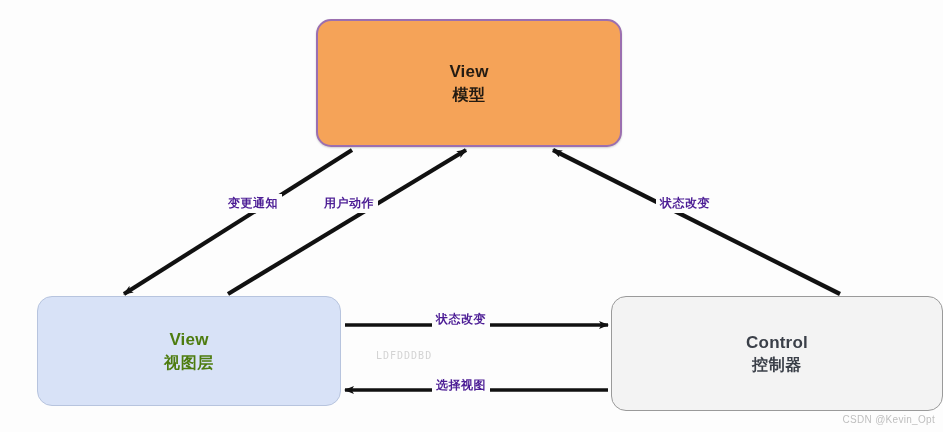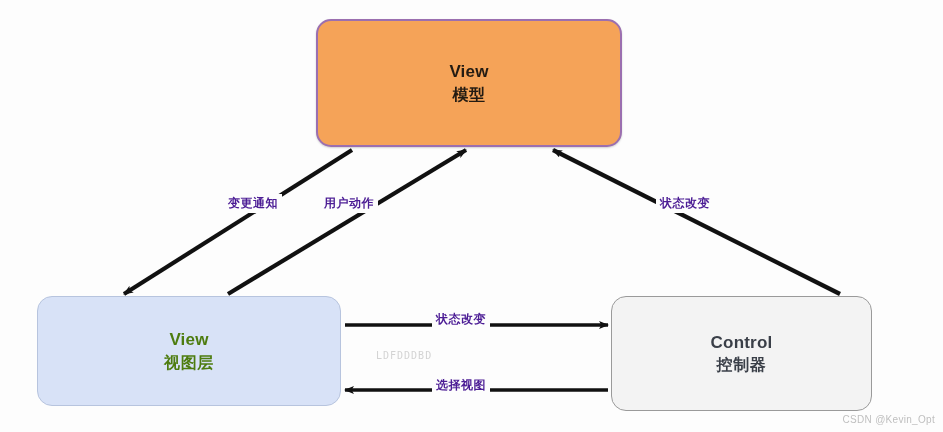--- a/index.html
+++ b/index.html
@@ -74,7 +74,7 @@
   #node-control {
     left: 611px;
     top: 296px;
-    width: 261px;
+    width: 332px;
     height: 115px;
     background: #f3f3f3;
     border: 1.5px solid #9a9a9a;

